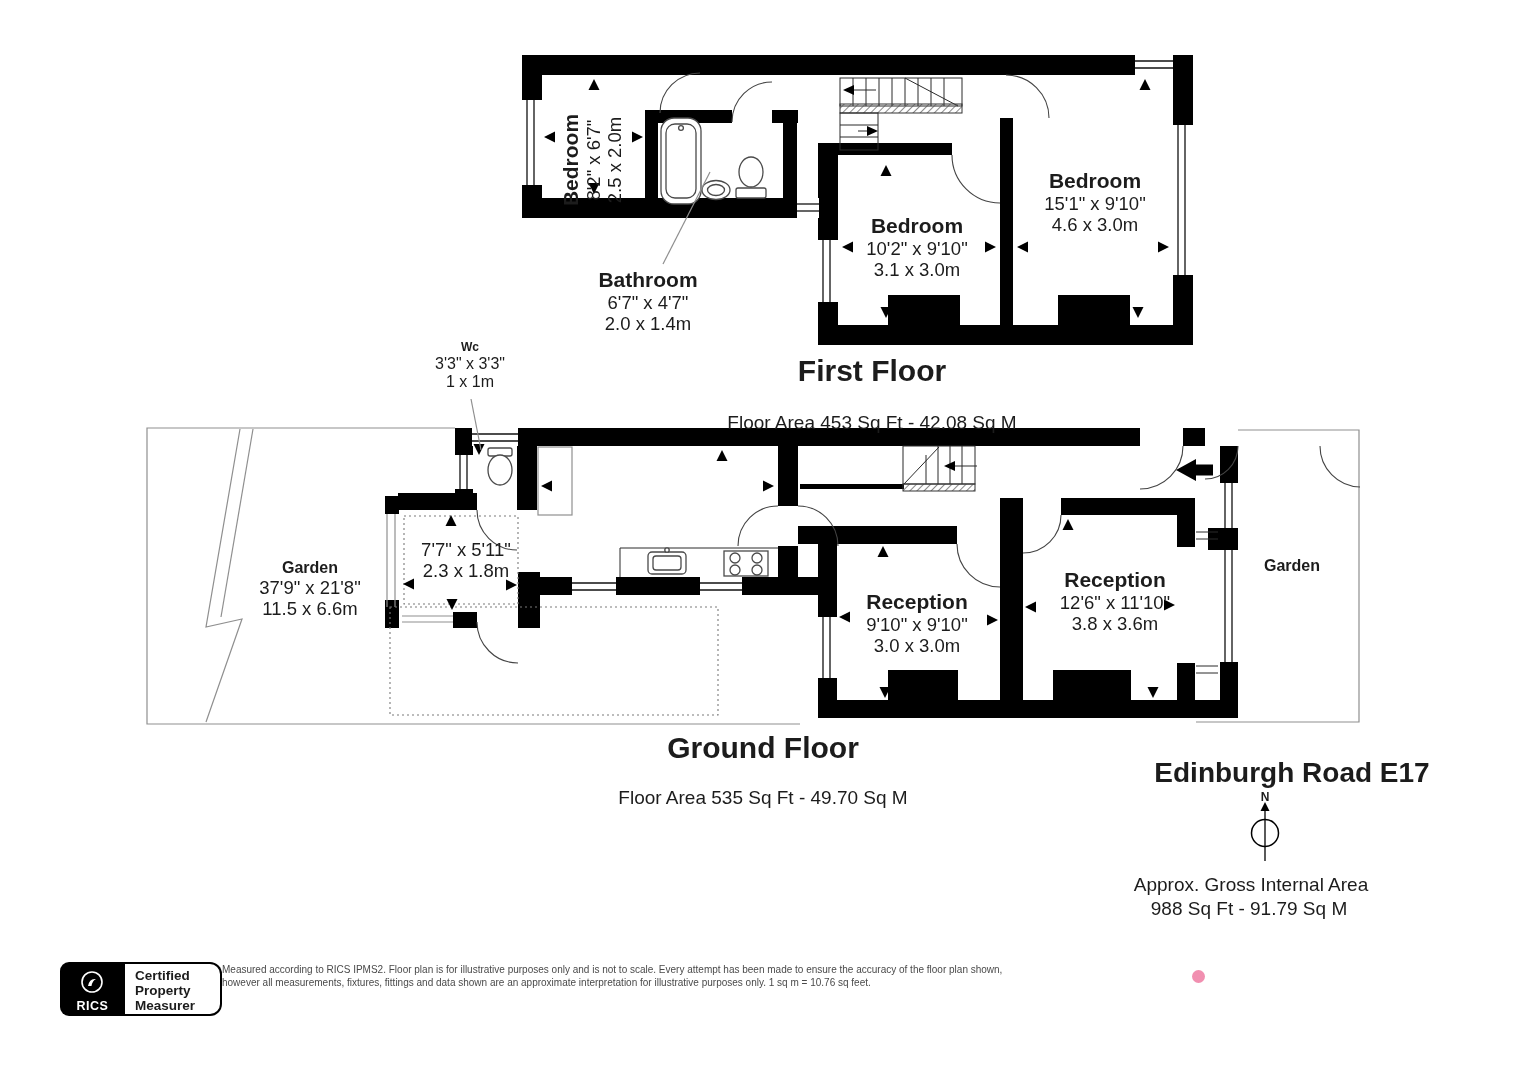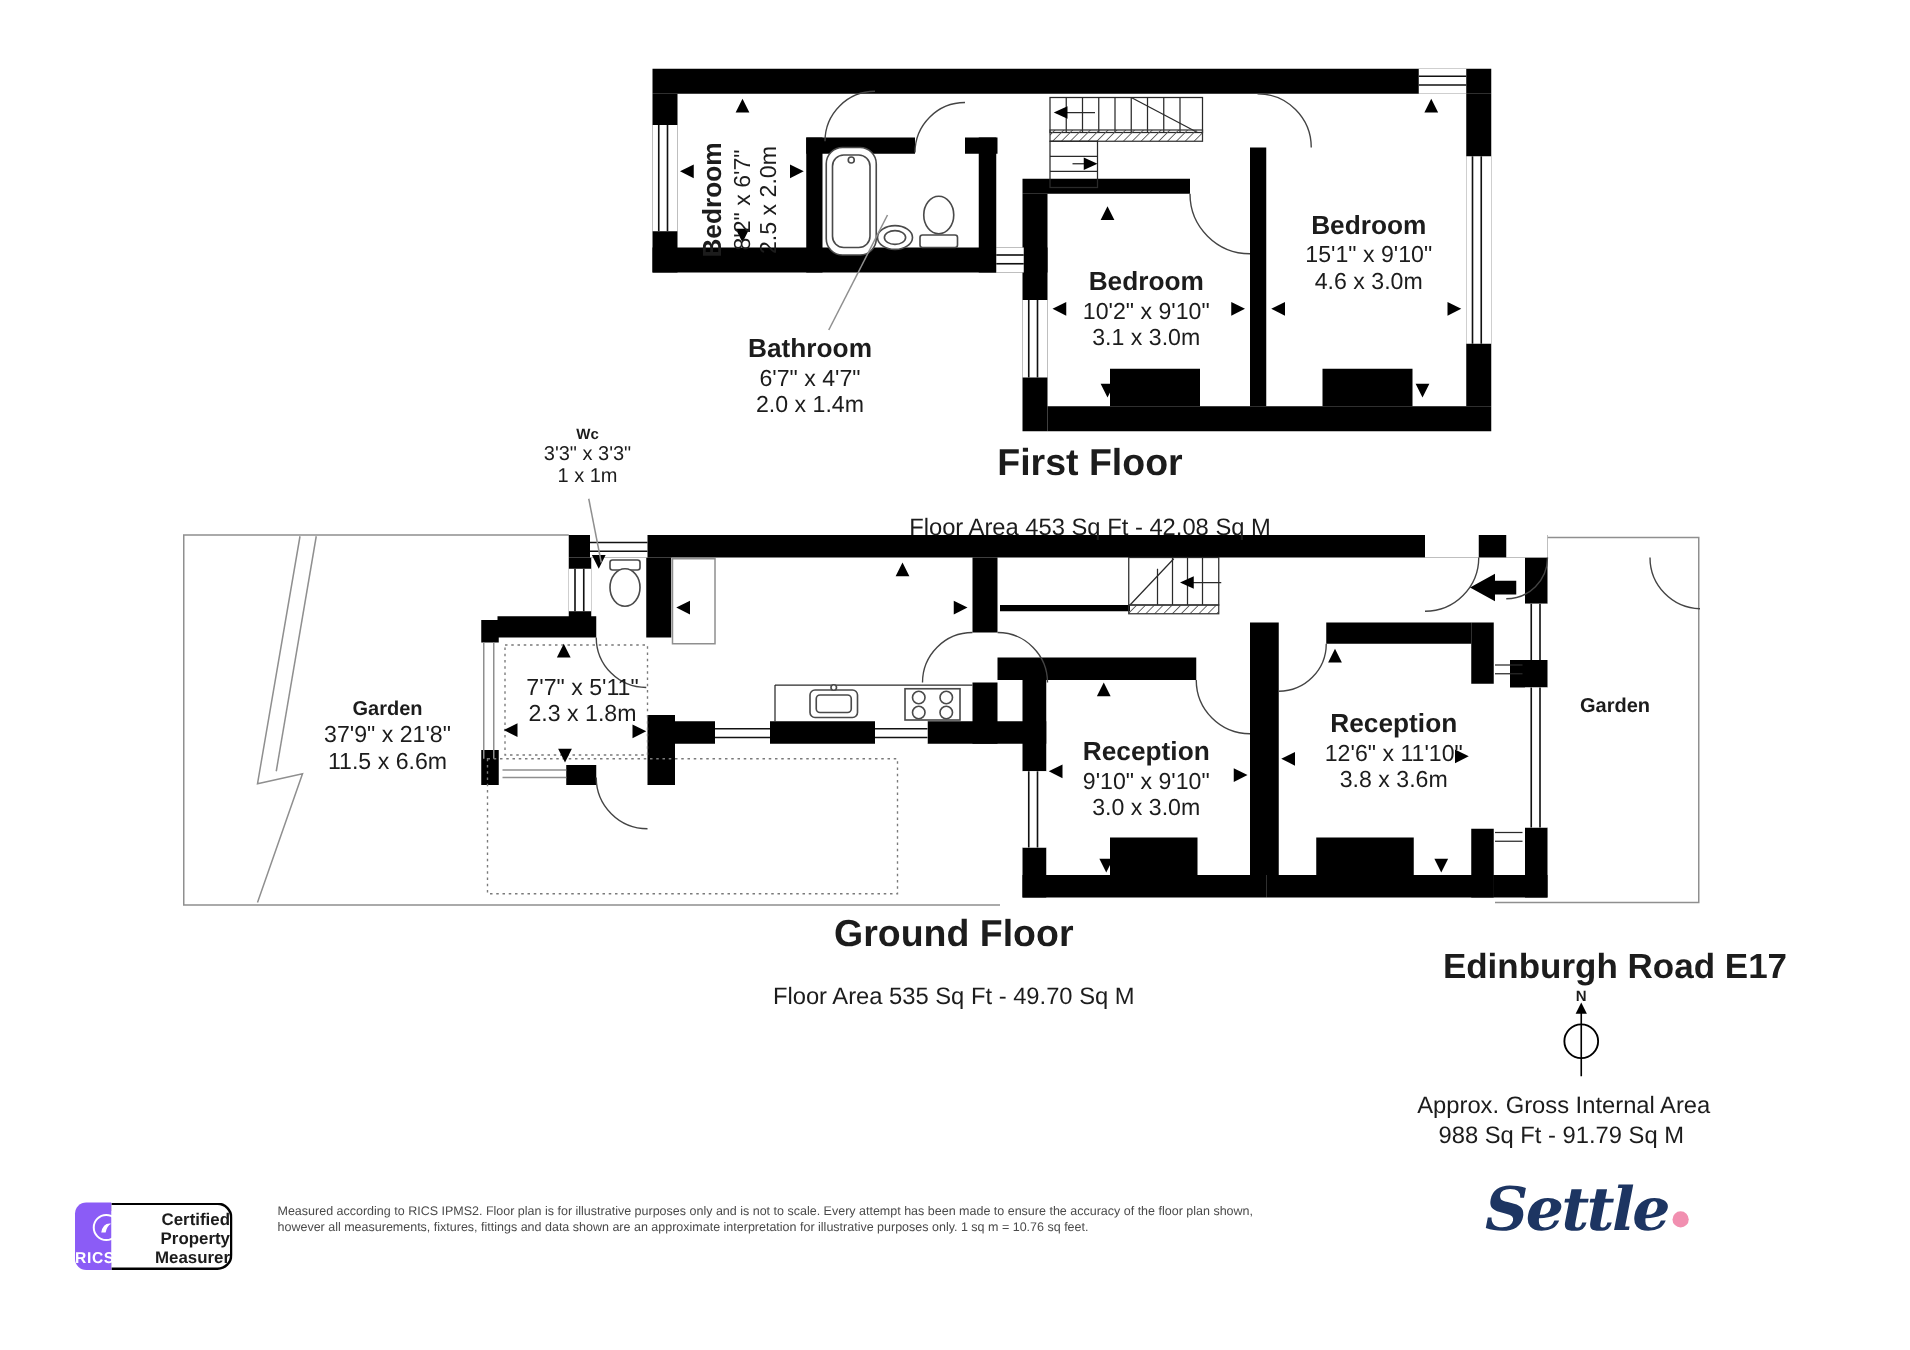--- a/index.html
+++ b/index.html
@@ -33,7 +33,7 @@
              font-size:12.5px;font-weight:bold;letter-spacing:.5px;}
   .rics-white{width:97px;height:54px;border:2.5px solid #000;border-left:none;border-radius:0 12px 12px 0;
               box-sizing:border-box;padding:5px 0 0 10px;font-size:13.5px;font-weight:bold;line-height:1.1;}
-  .rics-white span{display:block;text-align:right;}
+  .rics-white span{display:block;}
   .disclaimer{position:absolute;left:222px;top:963px;width:905px;font-size:10px;line-height:1.3;color:#4a4a4a;z-index:6;}
   .settle{position:absolute;left:1188px;top:940px;z-index:6;font-family:"DejaVu Serif","Liberation Serif",serif;
           font-style:italic;font-weight:bold;font-size:48px;letter-spacing:-2px;}

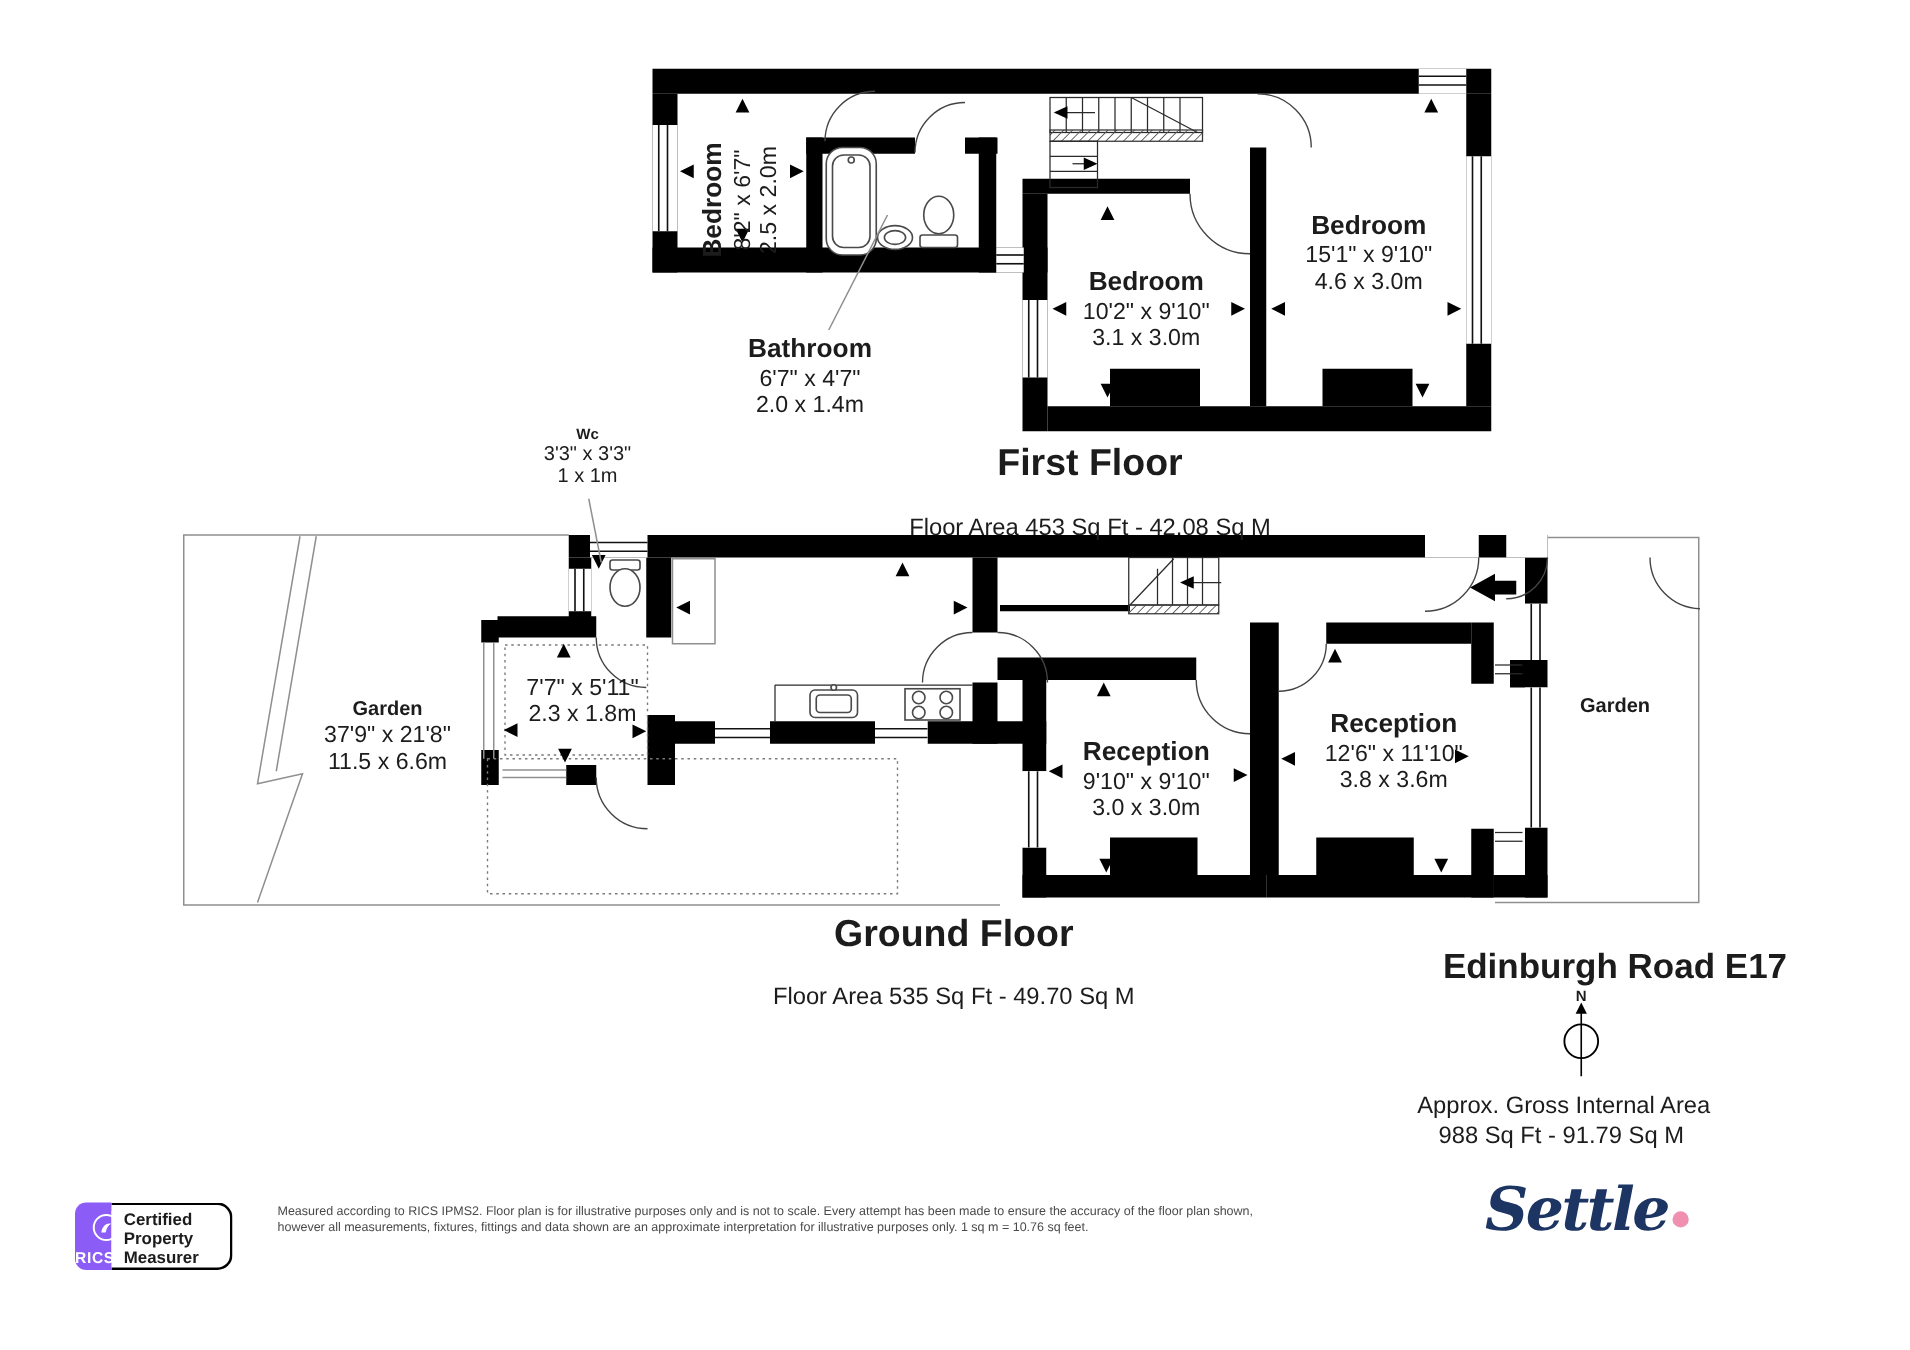--- a/index.html
+++ b/index.html
@@ -388,7 +388,7 @@
 </div>
 
 <div class="settle">
-  <span id="settle-word" style="color: rgb(29, 53, 98);">Settle</span><span class="settle-dot" id="settle-dot" style="background: rgb(241, 143, 176);"></span>
+  <span class="settle-dot" id="settle-dot" style="background: rgb(241, 143, 176);"></span>
 </div>
 
 </div>

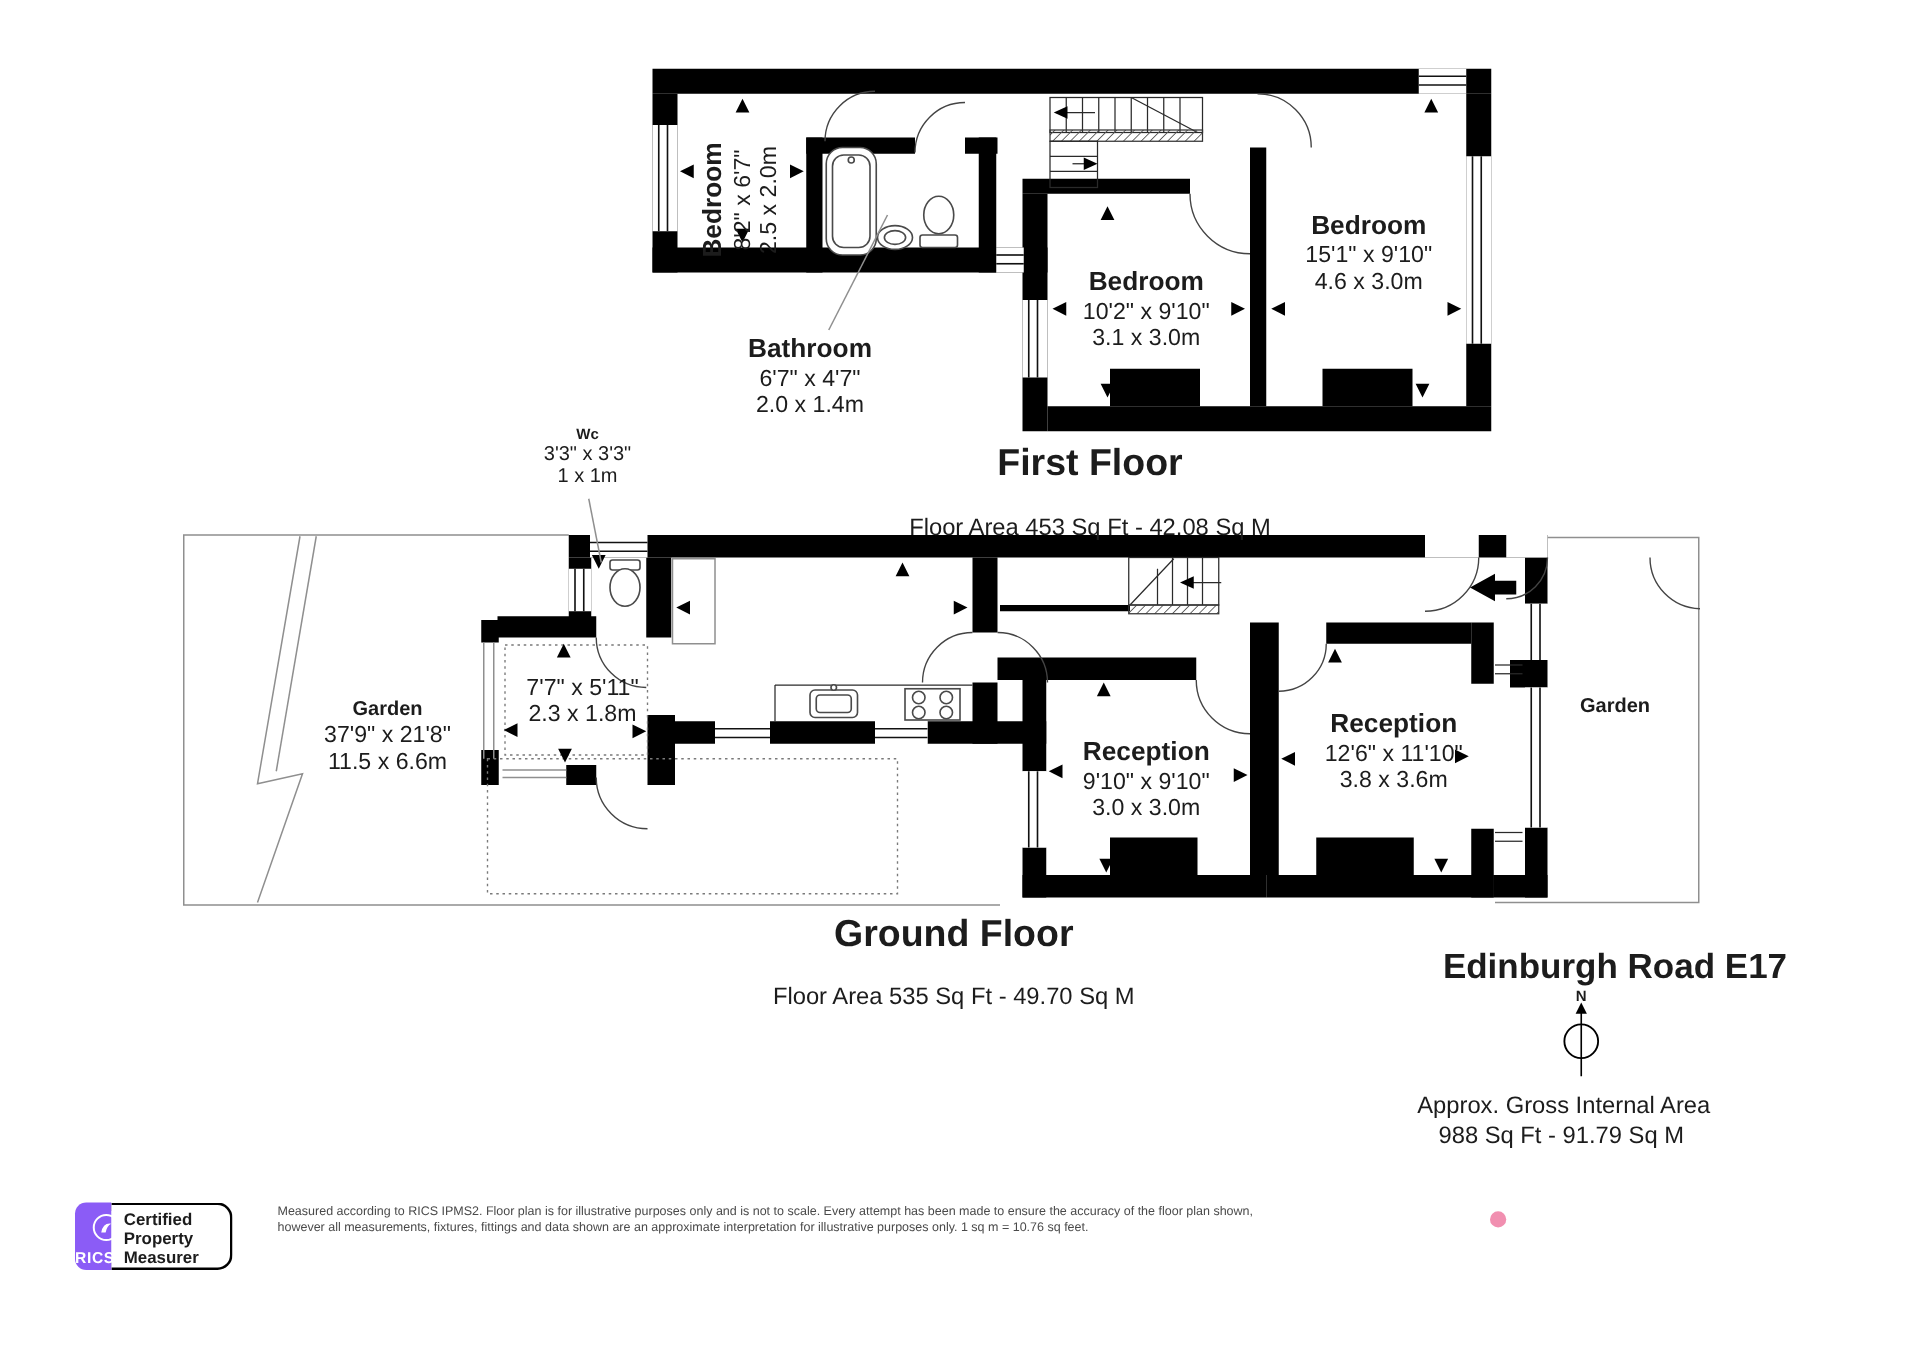--- a/index.html
+++ b/index.html
@@ -27,7 +27,7 @@
   .gia{position:absolute;transform:translate(-50%,-50%);font-size:19px;white-space:nowrap;z-index:5;}
   .north{position:absolute;transform:translate(-50%,-50%);font-size:12px;font-weight:bold;z-index:5;}
   .rics-badge{position:absolute;left:60px;top:962px;display:flex;z-index:6;}
-  .rics-black{width:29px;height:54px;background:#8b5cf6;border-radius:9px 0 0 9px;position:relative;}
+  .rics-black{width:65px;height:54px;background:#000000;border-radius:9px 0 0 9px;position:relative;}
   .rics-black svg{position:static;display:block;margin:3px auto 0;}
   .rics-word{position:absolute;left:0;right:0;bottom:3px;text-align:center;color:#fff;
              font-size:12.5px;font-weight:bold;letter-spacing:.5px;}

